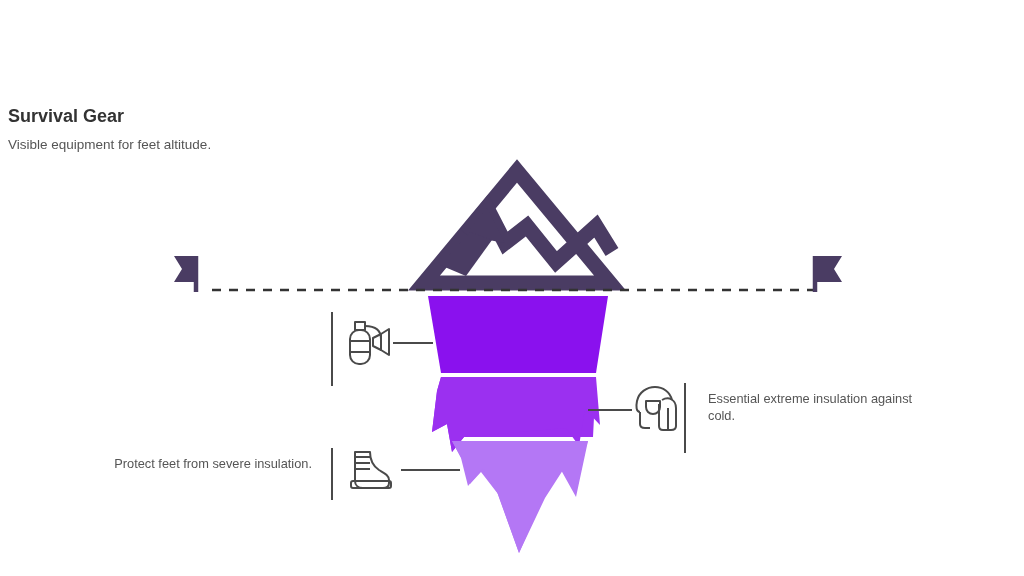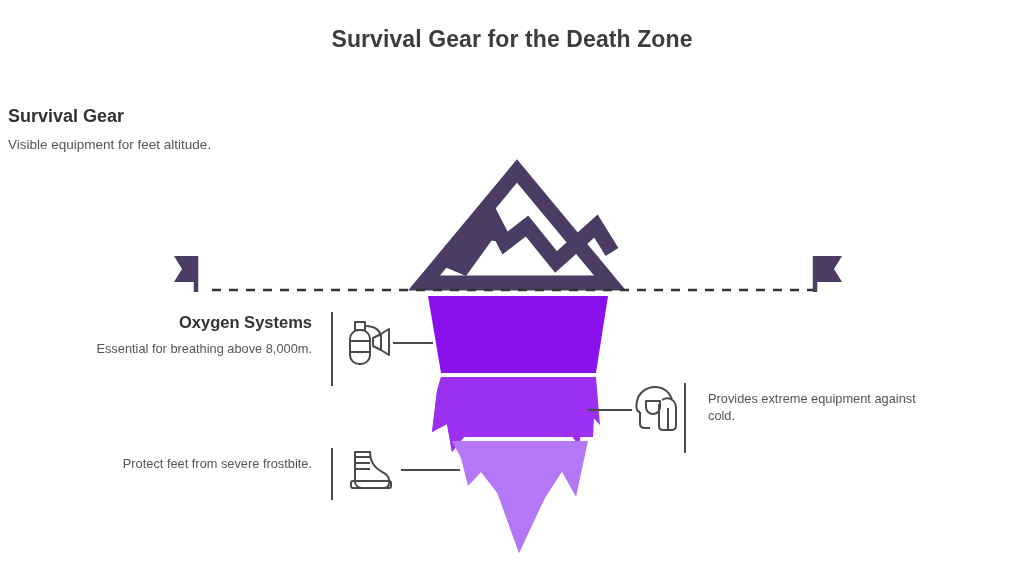--- a/index.html
+++ b/index.html
@@ -61,7 +61,6 @@
 
 <div id="stage">
 
-  <div class="main-title">Survival Gear for the Death Zone</div>
 
   <div class="top-label">
     <div class="t-head">Survival Gear</div>

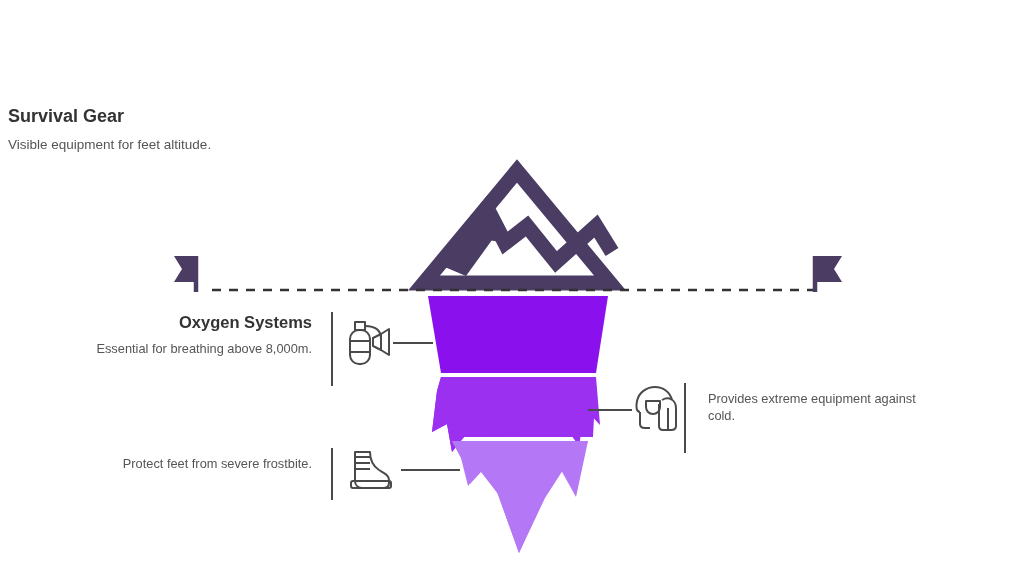--- a/index.html
+++ b/index.html
@@ -134,10 +134,6 @@
 
   </svg>
 
-  <div class="side-block side-right-txt" id="blk-oxygen">
-    <div class="s-head">Oxygen Systems</div>
-    <div class="s-desc">Essential for breathing above 8,000m.</div>
-  </div>
   <div class="divider" id="div-oxygen"></div>
 
   <div class="side-block side-right-txt" id="blk-boots">

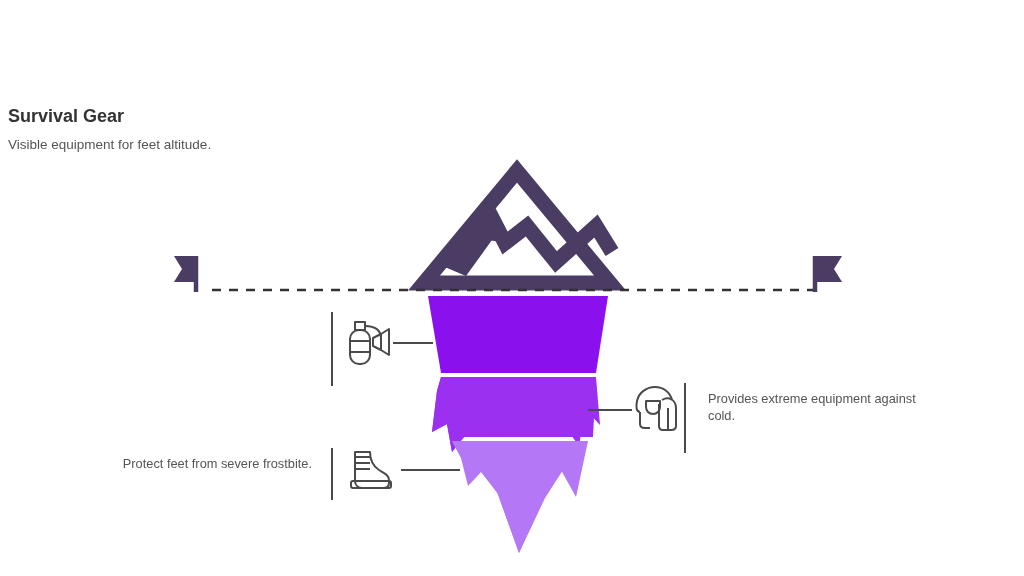--- a/index.html
+++ b/index.html
@@ -142,7 +142,7 @@
   <div class="divider" id="div-boots"></div>
 
   <div class="side-block side-left-txt" id="blk-down">
-    <div class="s-desc">Provides extreme equipment against cold.</div>
+    <div class="s-desc">Essential extreme insulation against cold.</div>
   </div>
   <div class="divider" id="div-down"></div>
 

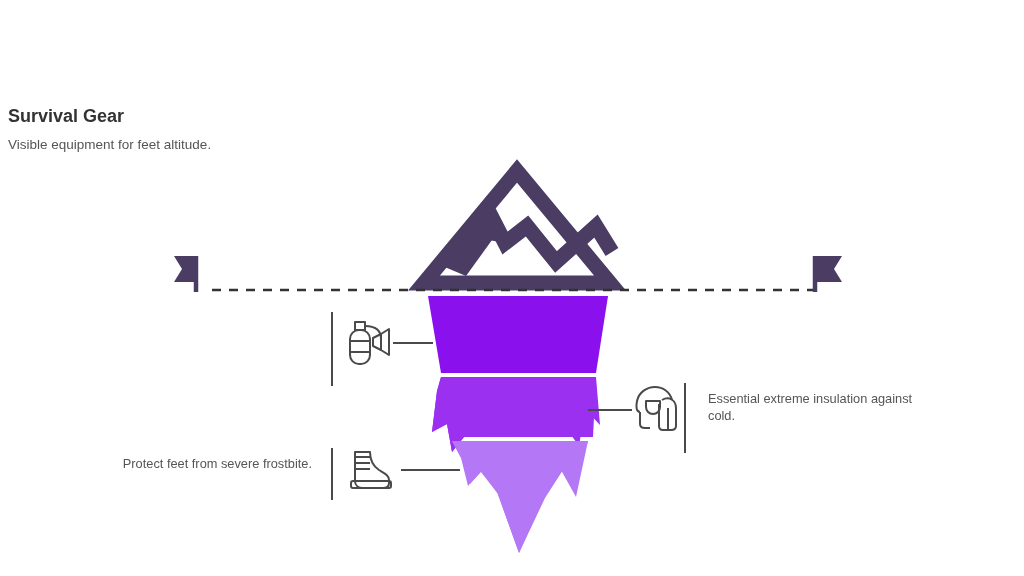--- a/index.html
+++ b/index.html
@@ -137,7 +137,7 @@
   <div class="divider" id="div-oxygen"></div>
 
   <div class="side-block side-right-txt" id="blk-boots">
-    <div class="s-desc">Protect feet from severe frostbite.</div>
+    <div class="s-desc">Protect feet from severe insulation.</div>
   </div>
   <div class="divider" id="div-boots"></div>
 

